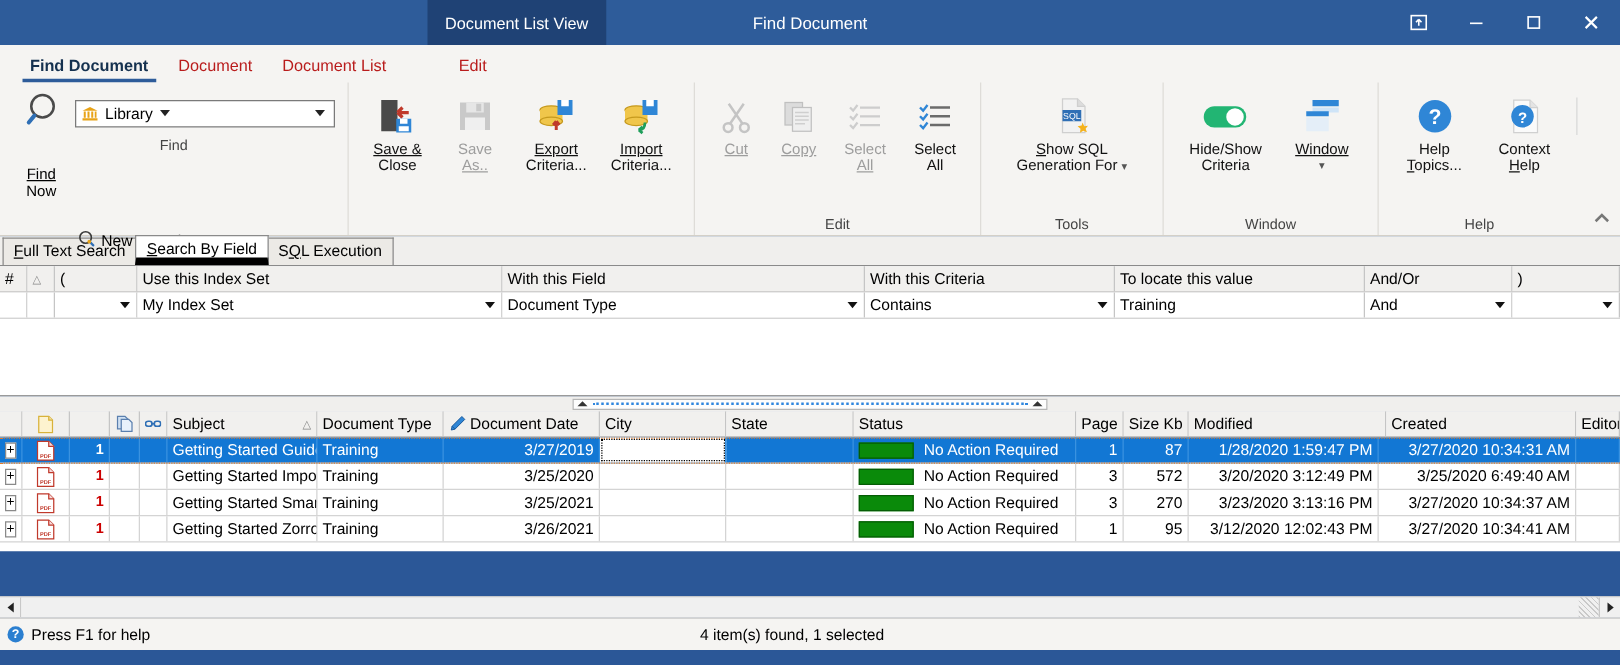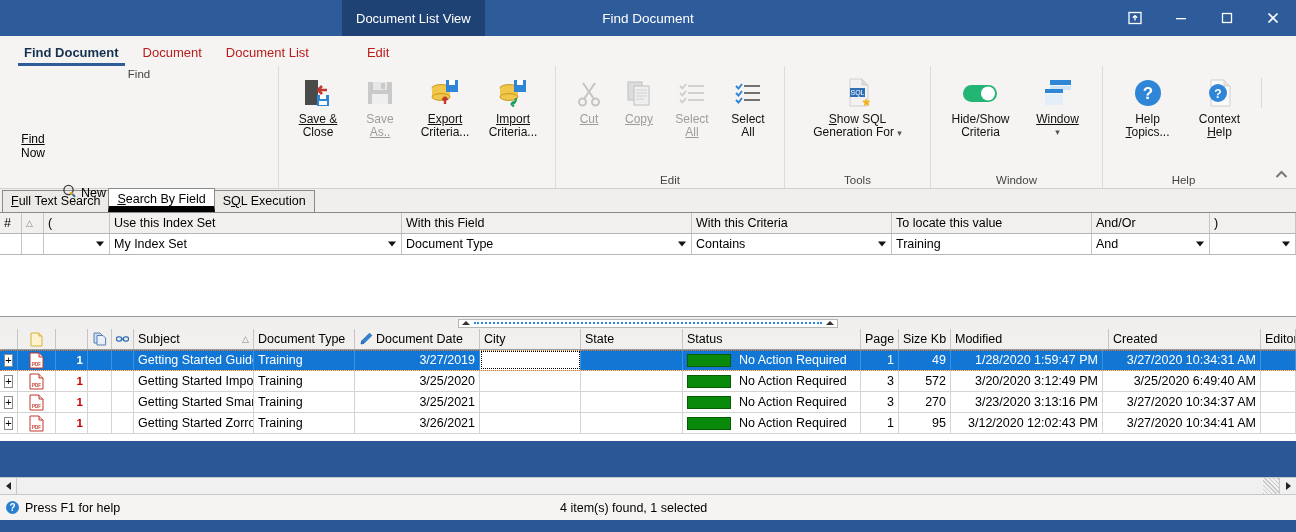--- a/index.html
+++ b/index.html
@@ -183,6 +183,29 @@
     <div class="ribbody">
 
       <div class="rgroup findgrp" style="position:relative;">
+        <div class="findrow1">
+          <span style="margin-left:8px;">
+            <svg width="34" height="34" viewBox="0 0 34 34">
+                <circle cx="16" cy="13" r="9" fill="none" stroke="#4a4a4a" stroke-width="2"></circle>
+                <path d="M9.5 20.5 L5 26" stroke="#2f6fb5" stroke-width="3.2" stroke-linecap="round"></path>
+              </svg>
+          </span>
+          <div class="combo">
+            <span class="bank">
+              <svg width="14" height="14" viewBox="0 0 14 14">
+                  <path d="M7 1.5 L13 4.5 L1 4.5 Z" fill="#e8a317"></path>
+                  <rect x="2" y="5.2" width="1.6" height="5" fill="#e8a317"></rect>
+                  <rect x="5" y="5.2" width="1.6" height="5" fill="#e8a317"></rect>
+                  <rect x="8" y="5.2" width="1.6" height="5" fill="#e8a317"></rect>
+                  <rect x="10.8" y="5.2" width="1.4" height="5" fill="#e8a317"></rect>
+                  <rect x="1" y="10.6" width="12" height="1.8" fill="#e8a317"></rect>
+                </svg>
+            </span>
+            <span>Library</span>
+            <span class="caret c1"></span>
+            <span class="caret c2"></span>
+          </div>
+        </div>
         <div class="findnow">
           <span class="u">Find</span><br>
           <span>Now</span>

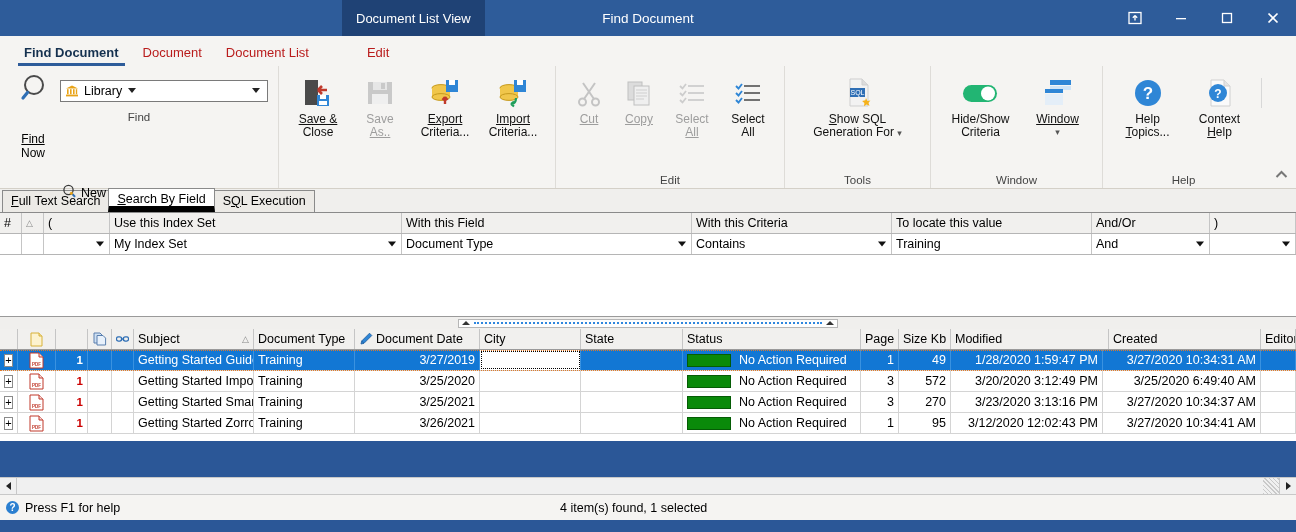--- a/index.html
+++ b/index.html
@@ -567,7 +567,7 @@
         <span>No Action Required</span>
       </div>
       <div class="gc num" style="width:38px;">1</div>
-      <div class="gc num" style="width:52px;">49</div>
+      <div class="gc num" style="width:52px;">87</div>
       <div class="gc num" style="width:152px;">1/28/2020 1:59:47 PM</div>
       <div class="gc num" style="width:158px;">3/27/2020 10:34:31 AM</div>
       <div class="gc" style="flex:1;"></div>

